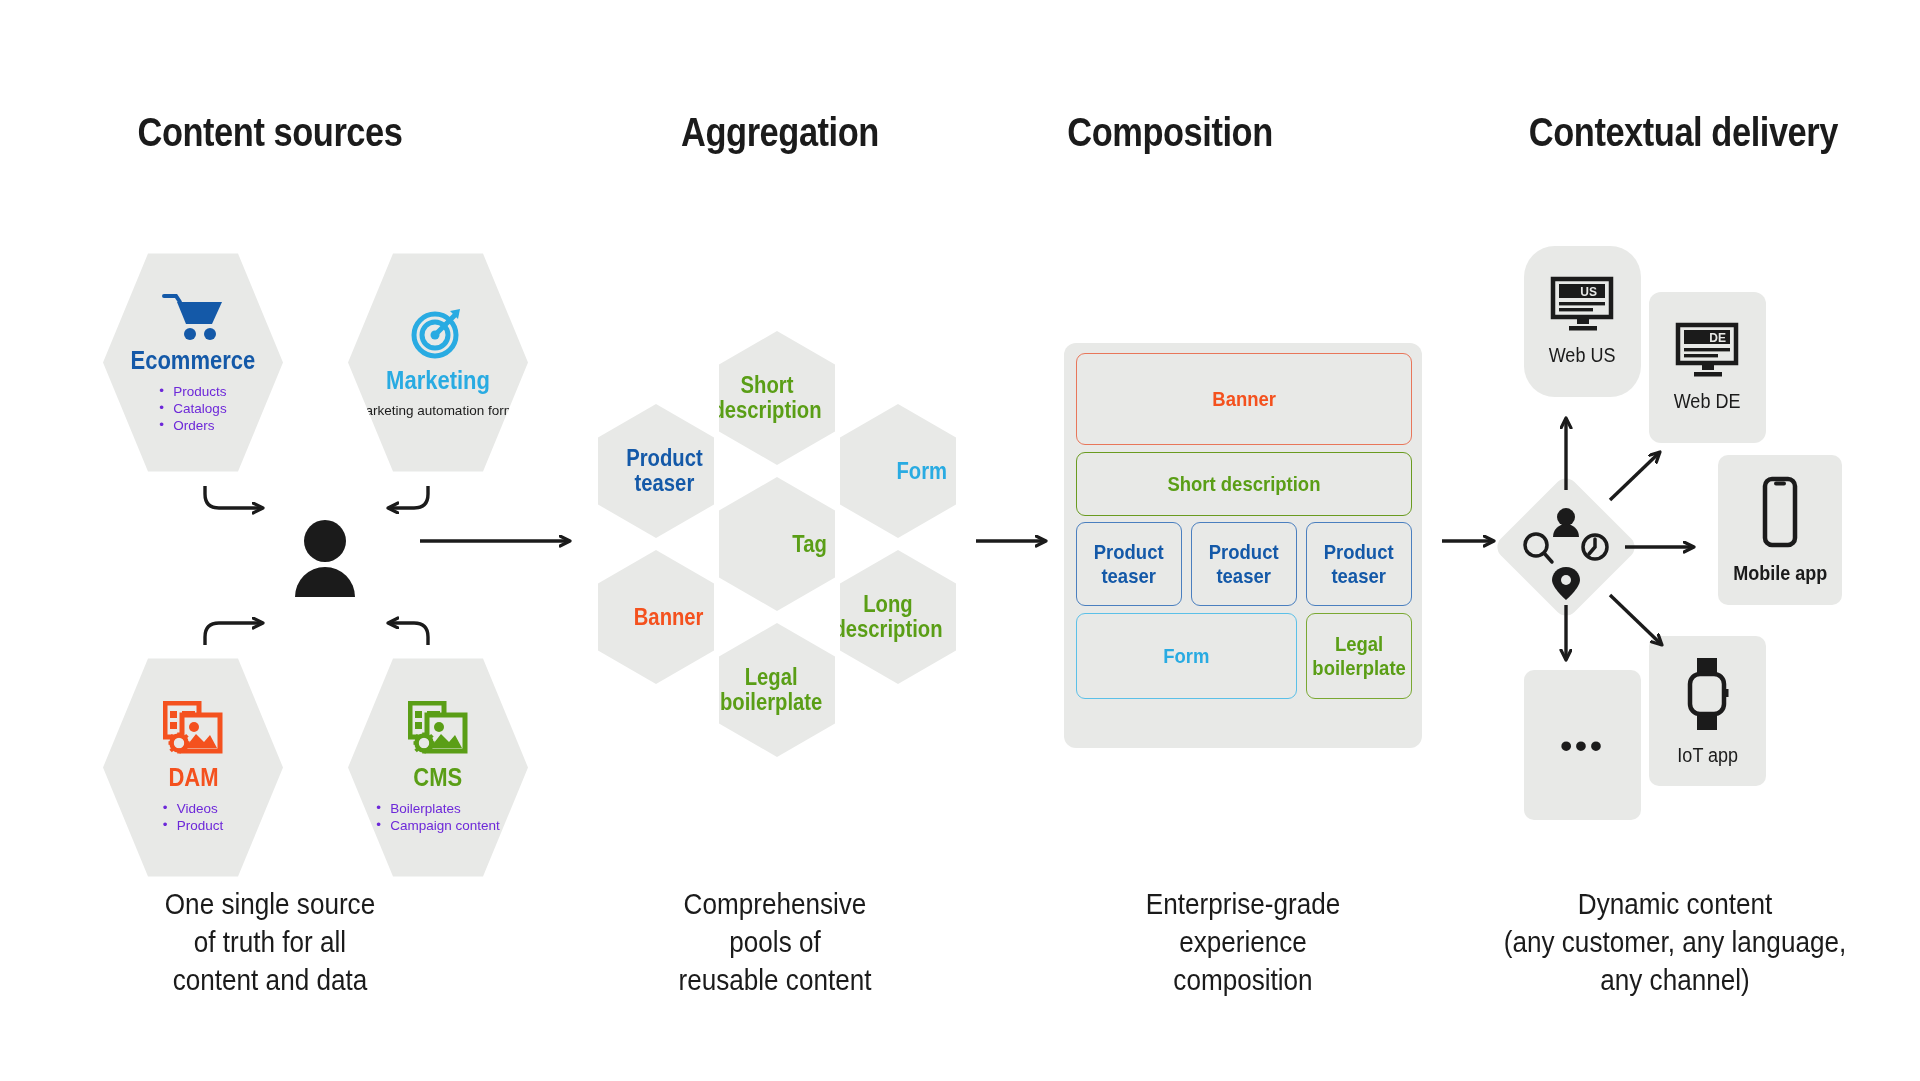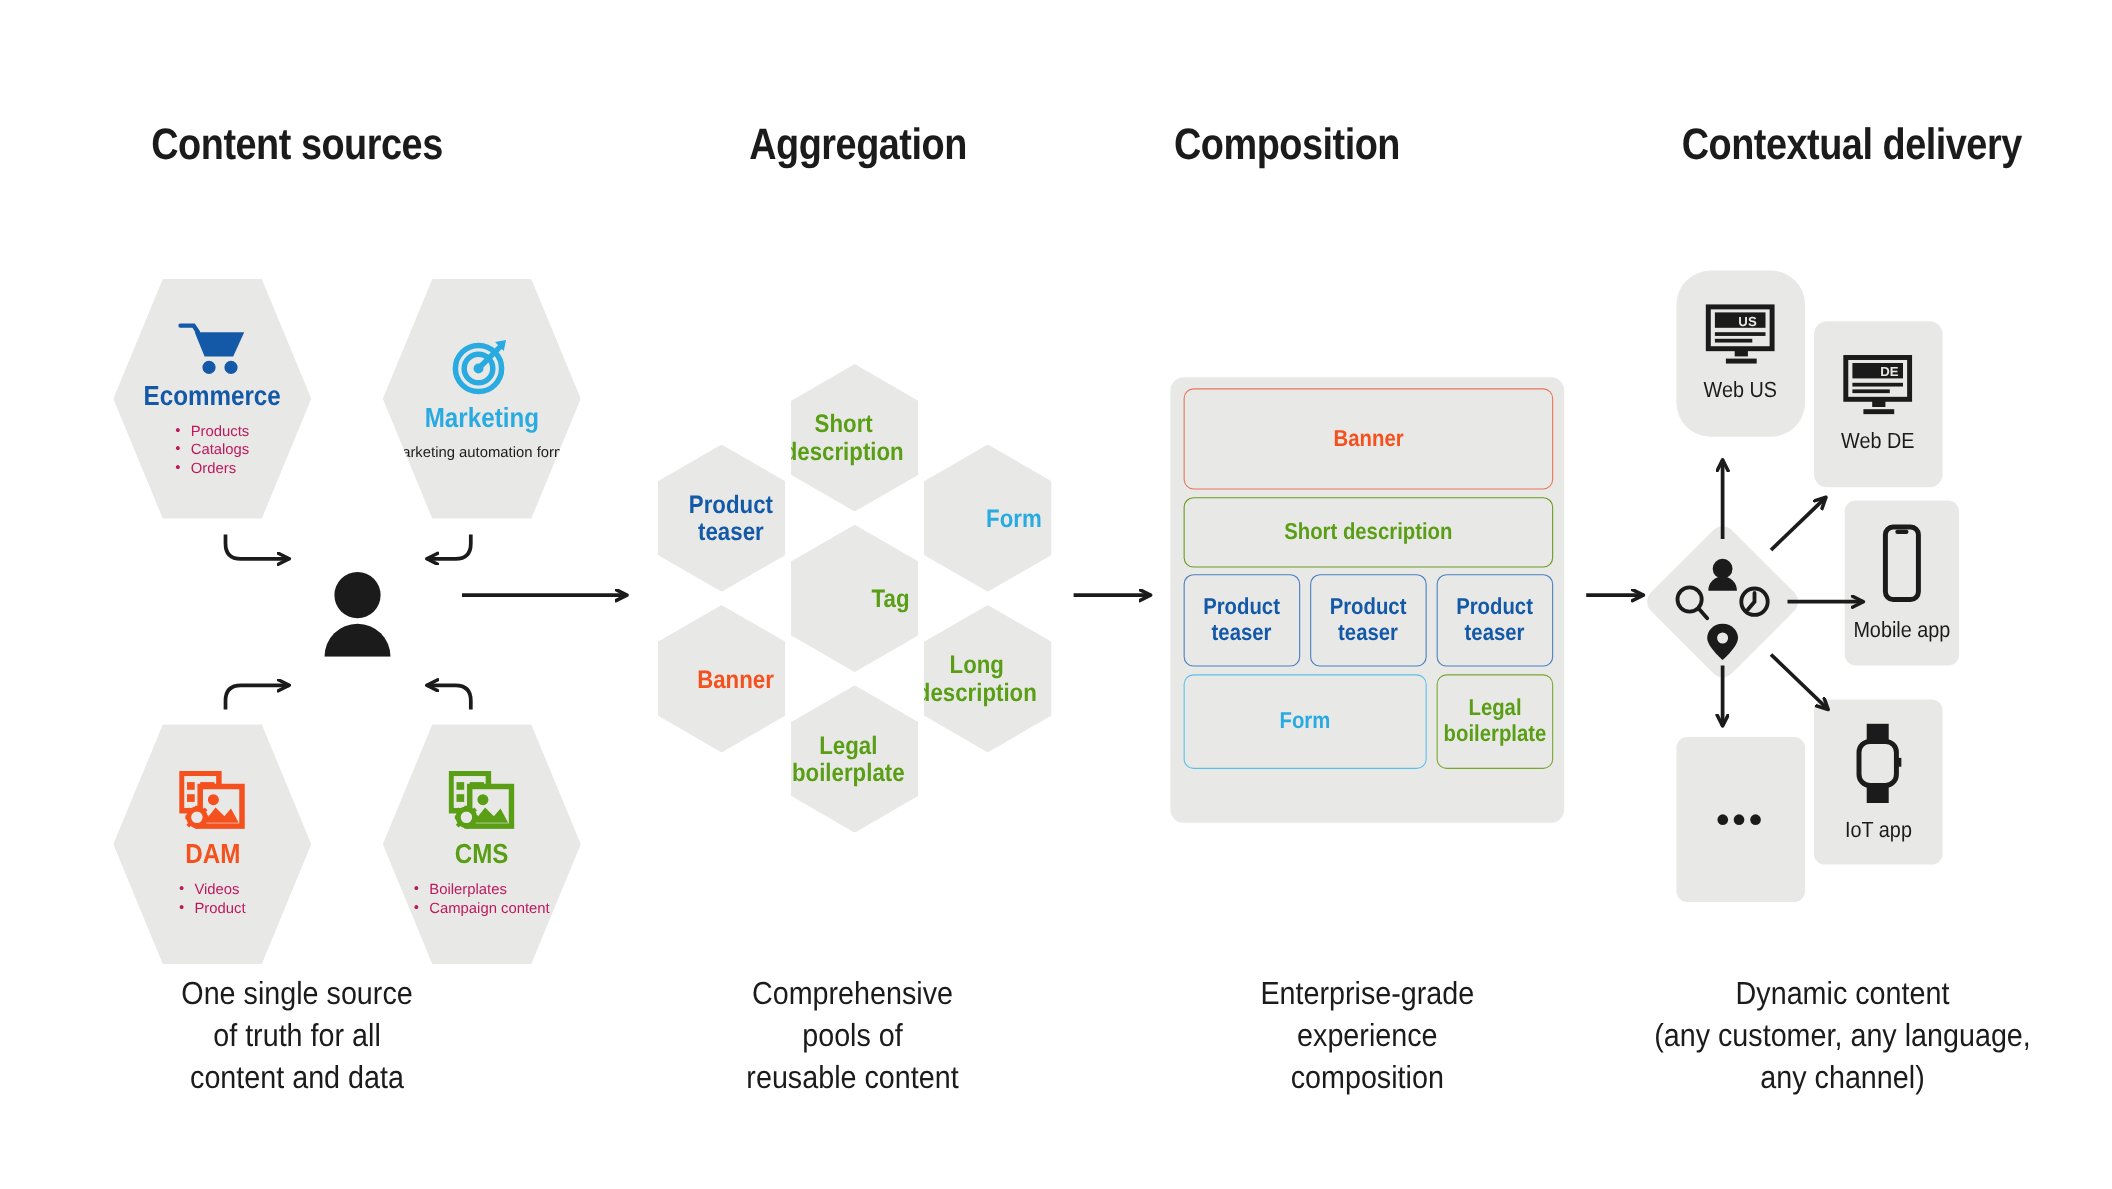--- a/index.html
+++ b/index.html
@@ -60,7 +60,7 @@
   .src-bullets{
     margin-top:8px;
     font-size:13.5px;
-    color:#be185d;
+    color:#6d28d9;
     text-align:left;
     line-height:17px;
   }

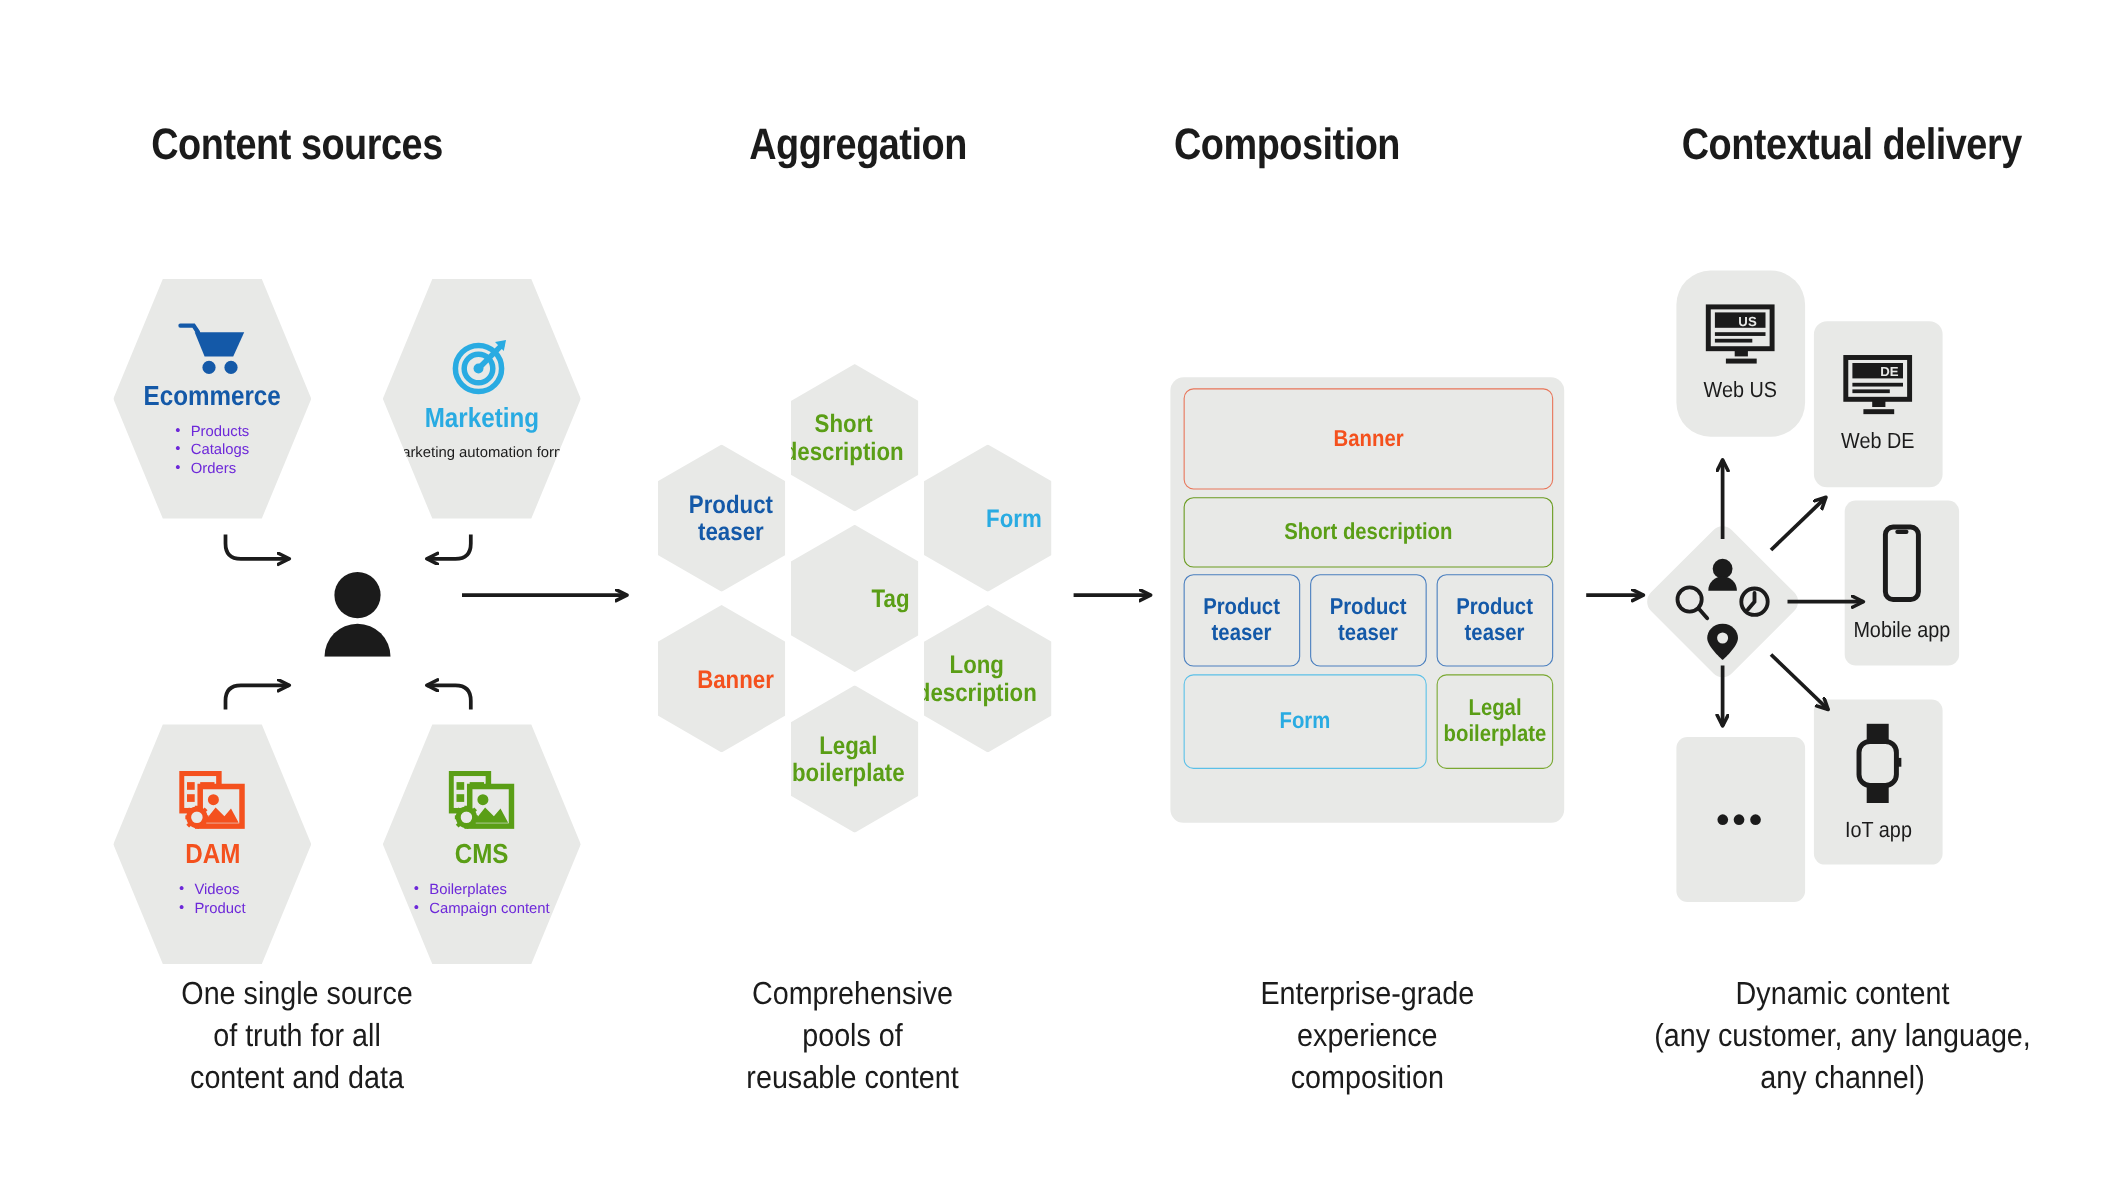--- a/index.html
+++ b/index.html
@@ -357,7 +357,7 @@
     <div class="tile-label">Web DE</div>
   </div>
 
-  <div class="tile" style="left:1677px;top:455px;width:104px;height:150px;">
+  <div class="tile" style="left:1718px;top:455px;width:124px;height:150px;font-weight:bold;">
     <div class="icon-box">
       <svg width="48" height="74" viewBox="0 0 48 74">
         <rect x="9" y="3" width="30" height="66" rx="7" fill="none" stroke="#1b1b1b" stroke-width="4.5"></rect>

